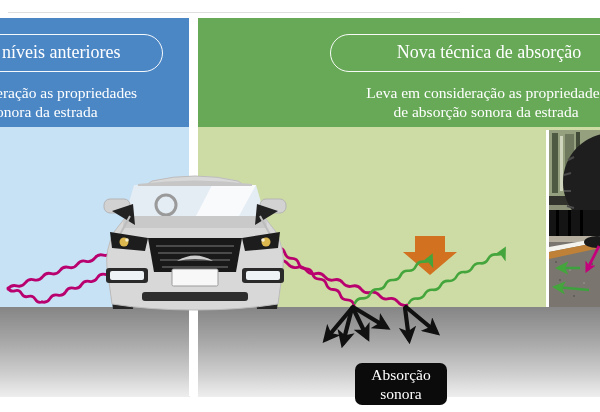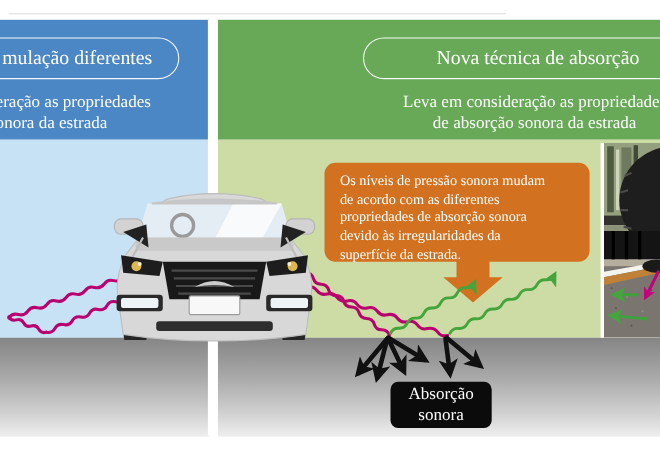--- a/index.html
+++ b/index.html
@@ -57,7 +57,7 @@
   <div class="abs divider"></div>
 
   <div class="abs pill pill-left">
-    <span>mulação diferentes</span>
+    <span>níveis anteriores</span>
   </div>
   <div class="abs subtitle sub-left">eração as propriedades
 onora da estrada</div>

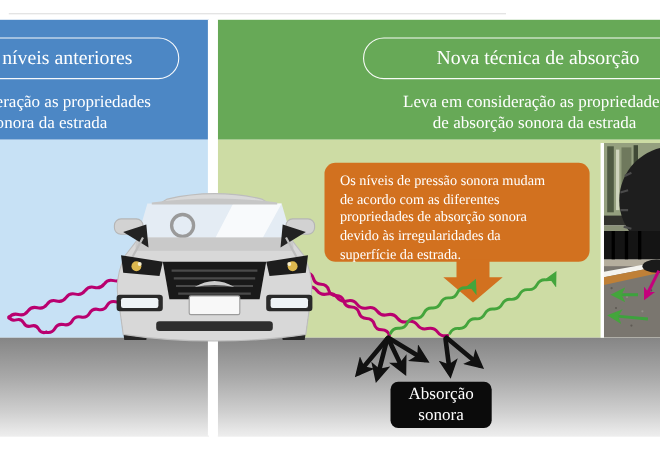--- a/index.html
+++ b/index.html
@@ -68,11 +68,6 @@
   <div class="abs subtitle sub-right">Leva em consideração as propriedades
 de absorção sonora da estrada</div>
 
-  <div class="abs callout">Os níveis de pressão sonora mudam
-de acordo com as diferentes
-propriedades de absorção sonora
-devido às irregularidades da
-superfície da estrada.</div>
 
   <div class="abs absorb-label">Absorção
 sonora</div>

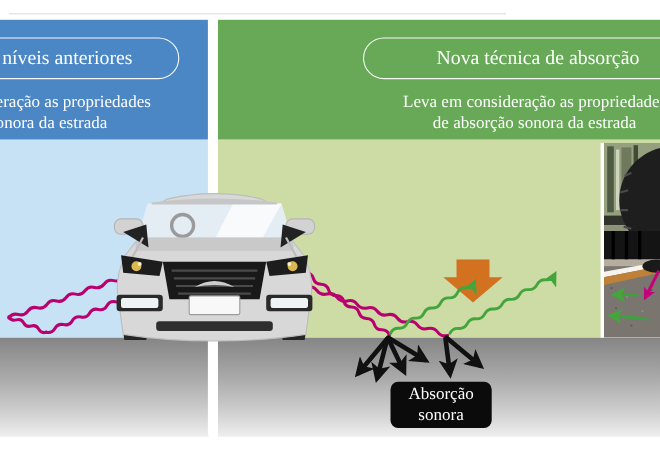--- a/index.html
+++ b/index.html
@@ -31,7 +31,7 @@
   .callout{left:295px;top:148px;width:241px;height:90px;box-sizing:border-box;border-radius:10px;
            background:var(--orange);color:#fff;font-size:13px;line-height:1.28;
            padding:8px 10px 0 14px;white-space:pre-line;}
-  .absorb-label{left:355px;top:347px;width:92px;height:42px;border-radius:7px;background:var(--label-black);
+  .absorb-label{left:355px;top:363px;width:92px;height:42px;border-radius:7px;background:var(--label-black);
            color:#fff;font-size:15.5px;line-height:1.25;text-align:center;white-space:pre-line;
            display:flex;align-items:center;justify-content:center;}
   svg.overlay{position:absolute;left:0;top:0;width:600px;height:412px;pointer-events:none;}

